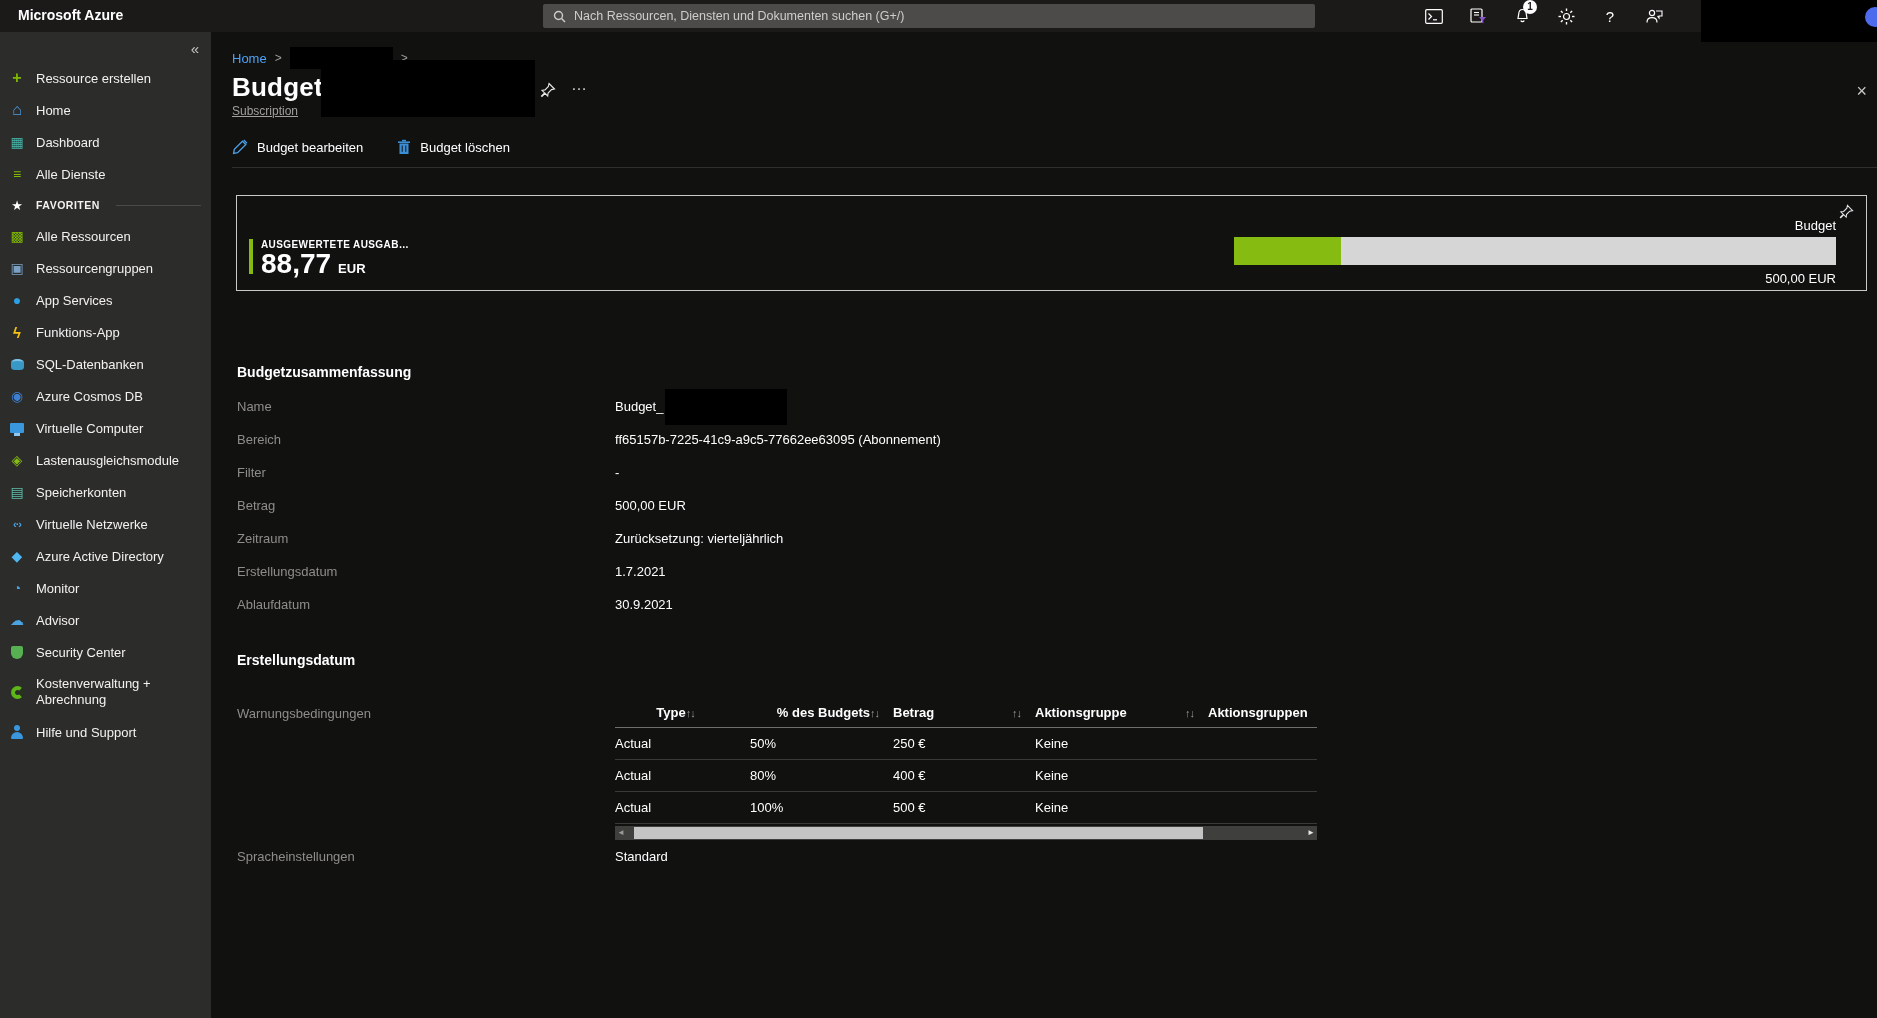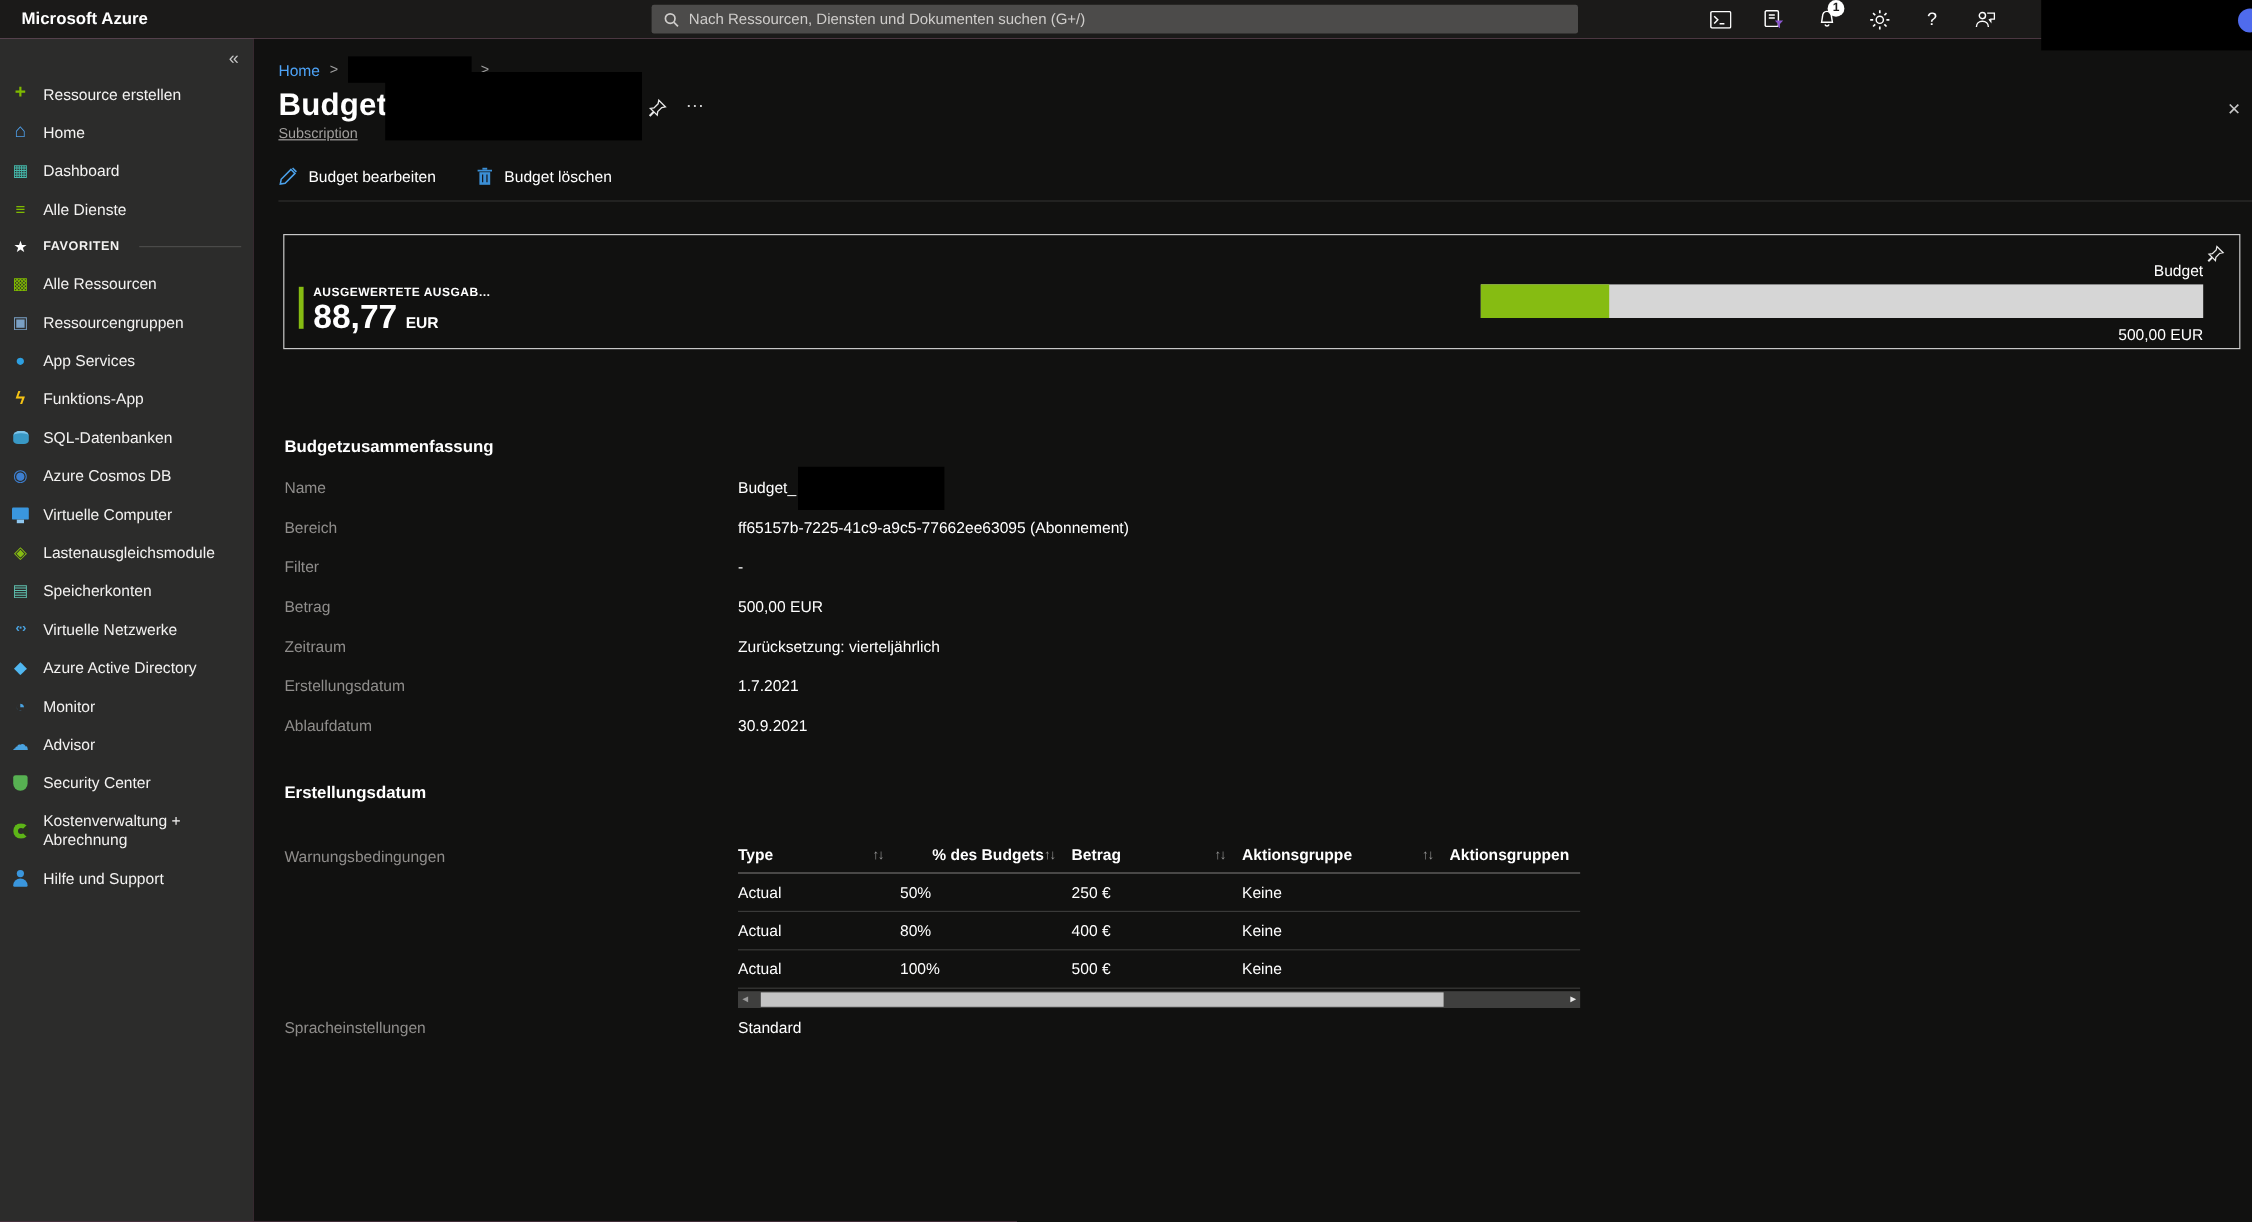--- a/index.html
+++ b/index.html
@@ -95,7 +95,7 @@
   .tr { display:flex; height:32px; align-items:center; border-bottom:1px solid #3a3a39; font-size:13px; }
   .tr:last-of-type { border-bottom:none; }
   .td { padding-right:14px; }
-  .cw1 { width:135px; flex:none; } .cw2 { width:143px; flex:none;justify-content:flex-end; } .cw3 { width:142px; flex:none; }
+  .cw1 { width:135px; flex:none;justify-content:center; } .cw2 { width:143px; flex:none;justify-content:flex-end; } .cw3 { width:142px; flex:none; }
   .cw4 { width:173px; flex:none; } .cw5 { width:109px; flex:none; overflow:hidden; white-space:nowrap; }
   .hscroll { display:flex; align-items:center; height:14px; margin-top:2px; background:#3f3f3e; }
   .hs-arrow { width:12px; text-align:center; font-size:8px; color:#9a9a9a; line-height:14px; }

